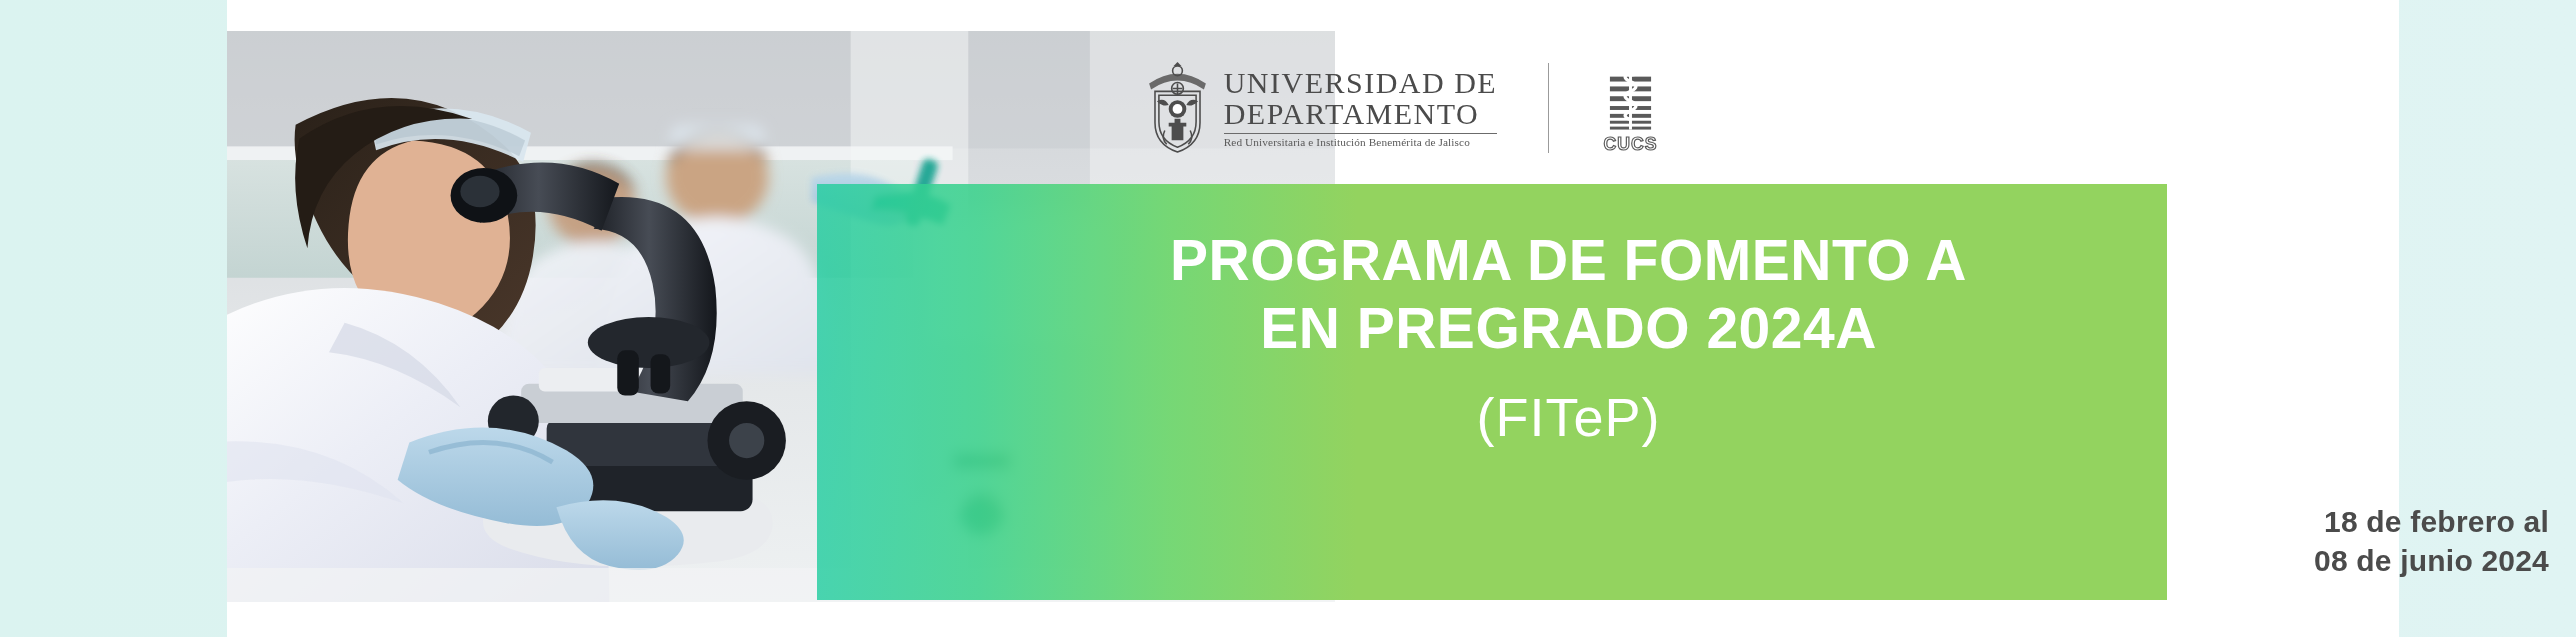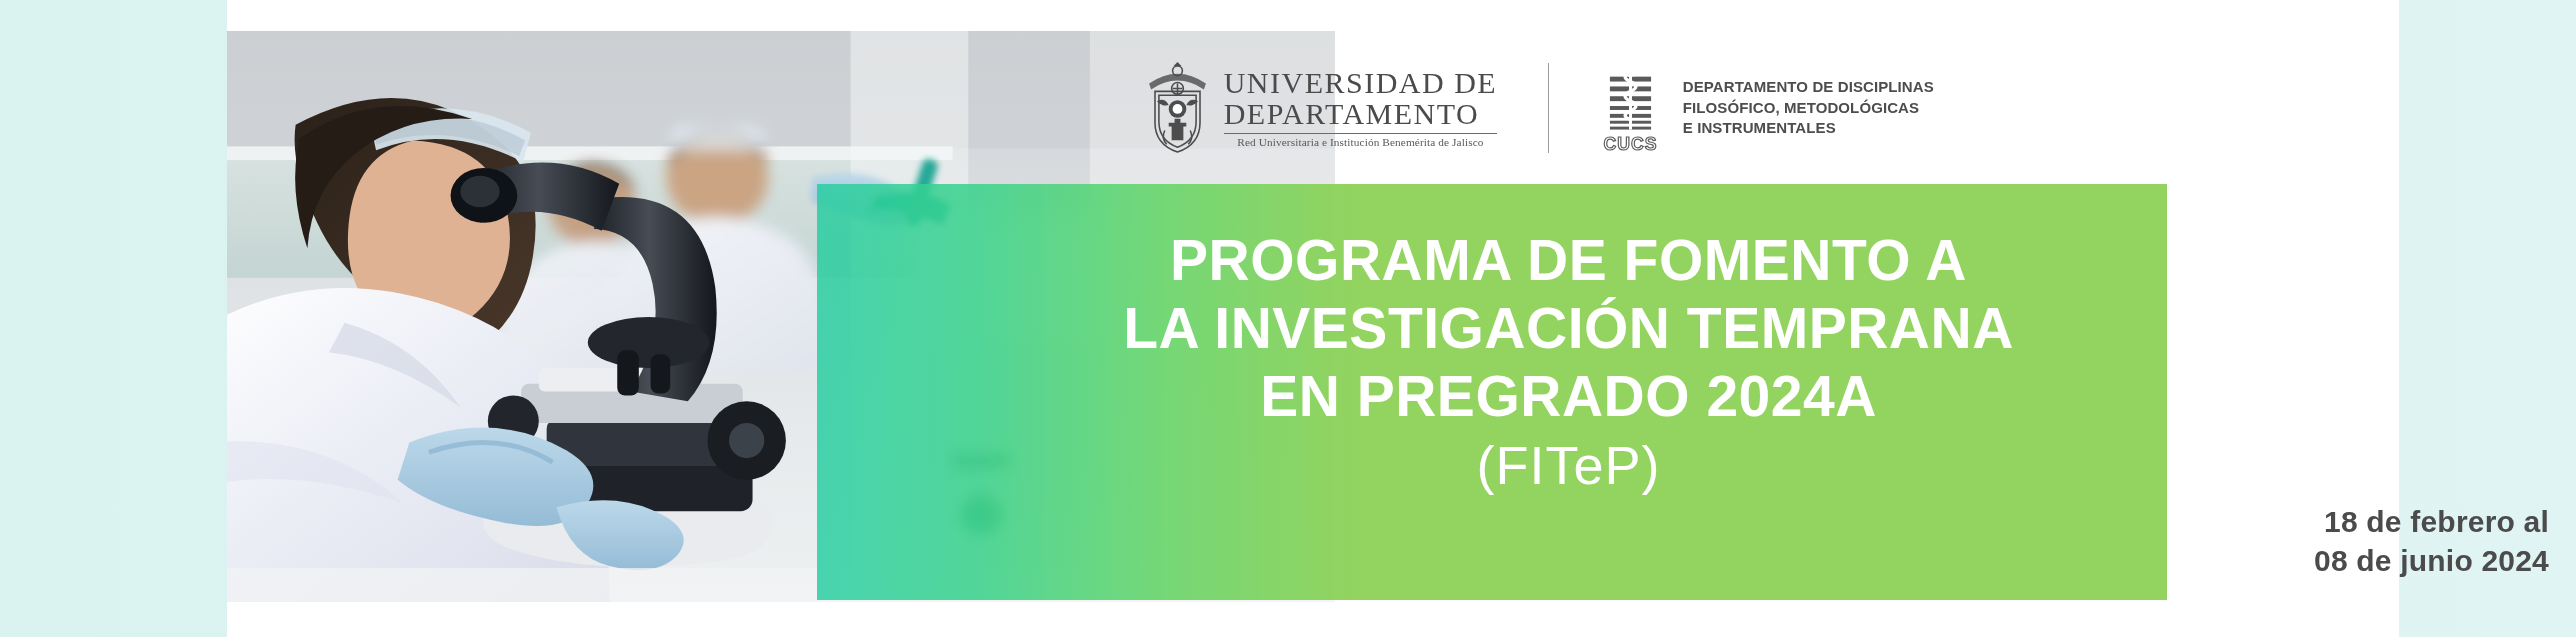--- a/index.html
+++ b/index.html
@@ -272,11 +272,6 @@
         </g>
         <text x="31" y="93" text-anchor="middle" font-family="Liberation Sans, sans-serif" font-size="18" font-weight="bold" fill="none" stroke="#5a5a5a" stroke-width="1.2" letter-spacing="1">CUCS</text>
       </svg>
-      <div class="depto">
-        <div>DEPARTAMENTO DE DISCIPLINAS</div>
-        <div>FILOSÓFICO, METODOLÓGICAS</div>
-        <div>E INSTRUMENTALES</div>
-      </div>
     </div>
   </div>
 

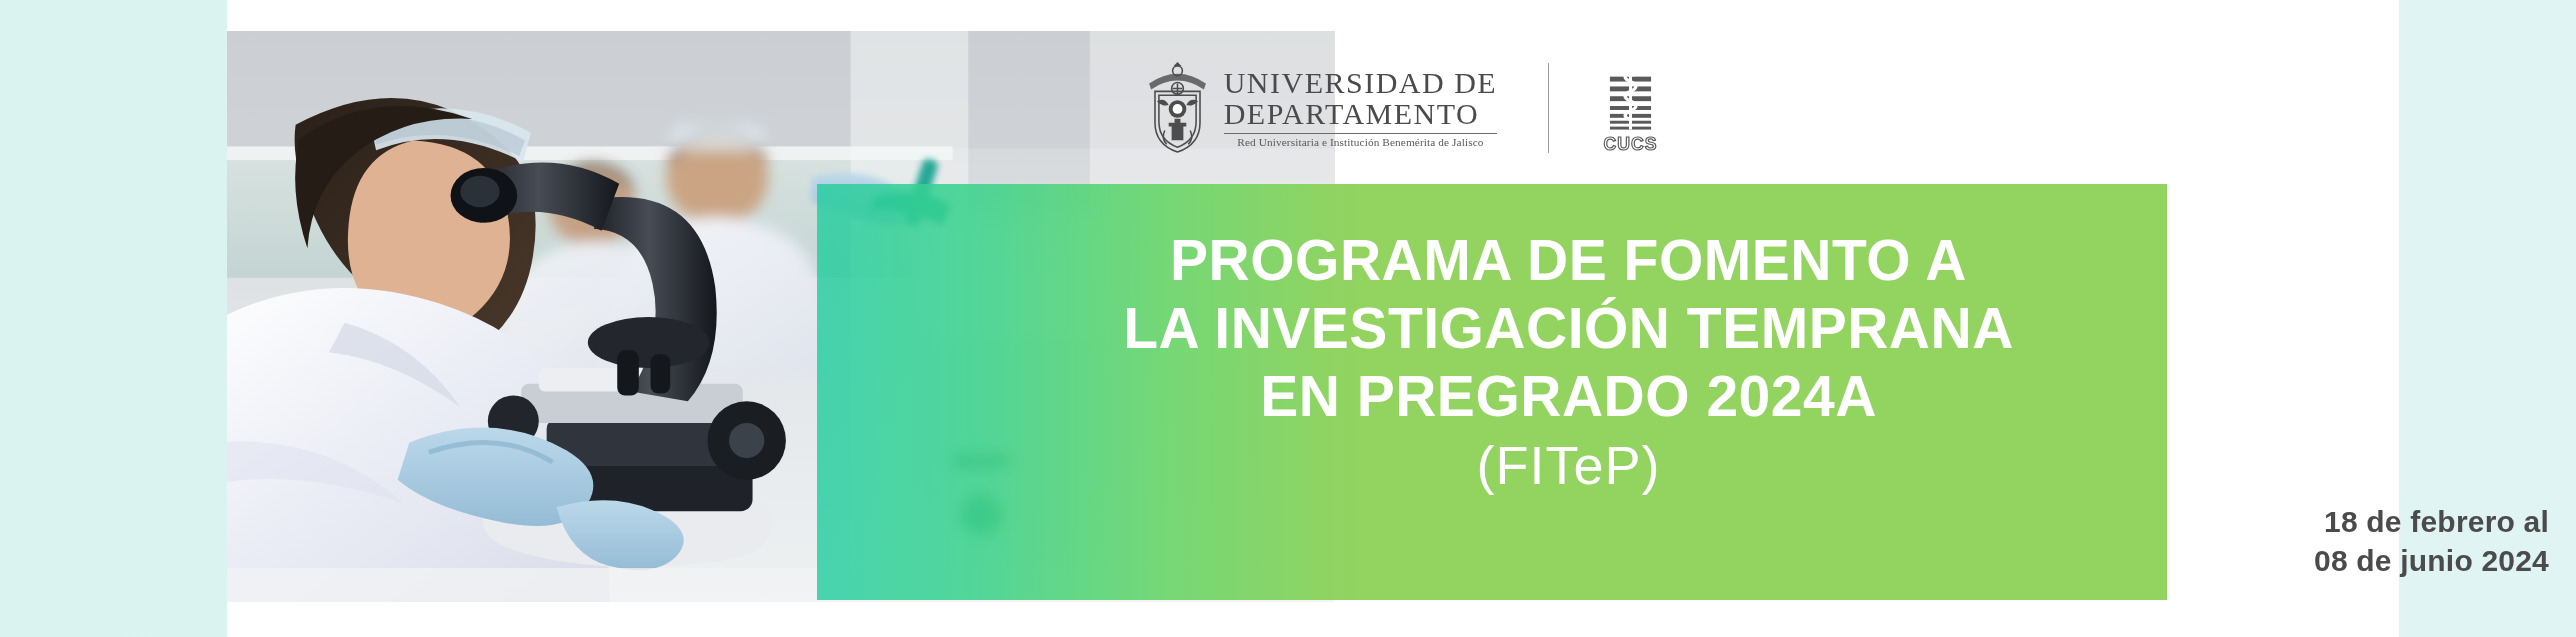--- a/index.html
+++ b/index.html
@@ -54,7 +54,7 @@
   .udg-rule{height:1px;background:#6b6b6b;margin:2.9px 0 2px 0;}
   .udg-sub{
     font-family:"Liberation Serif", serif;
-    font-size:11.3px;color:#5a5a5a;white-space:nowrap;letter-spacing:0.1px;text-align:center;
+    font-size:11.3px;color:#5a5a5a;white-space:nowrap;letter-spacing:0.1px;
   }
   .divider{
     width:1px;height:90px;background:#9b9b9b;margin:0 35px;flex:0 0 auto;

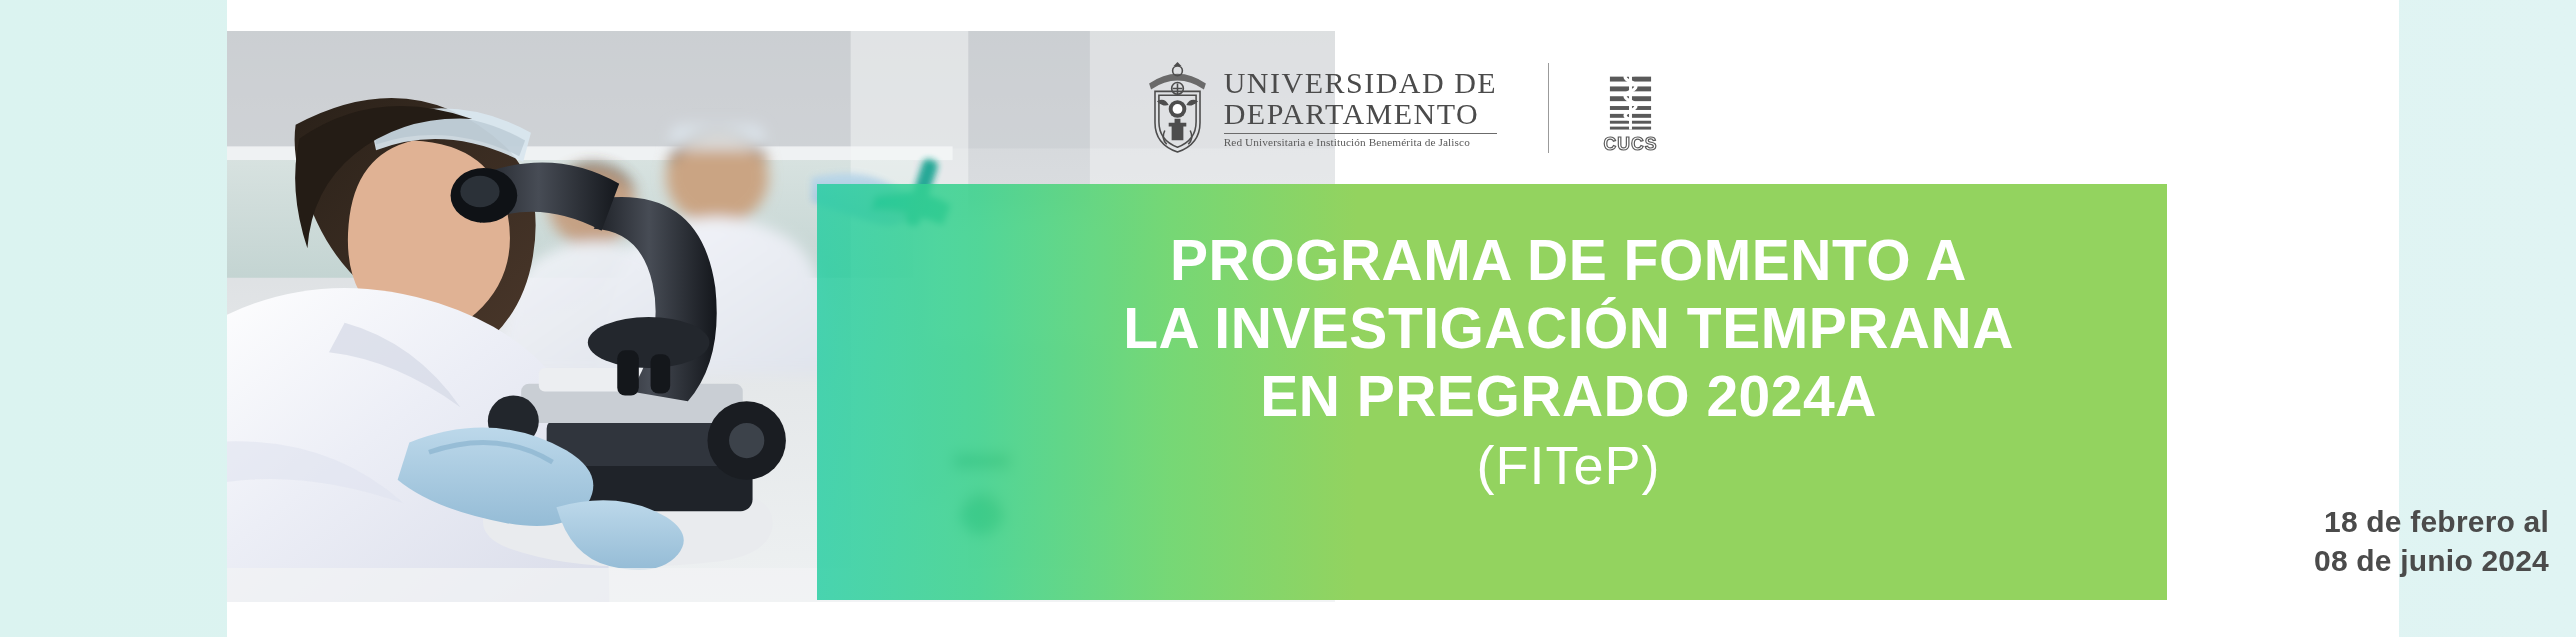--- a/index.html
+++ b/index.html
@@ -277,7 +277,6 @@
 
   <div class="title-block">
     <div class="title-line">PROGRAMA DE FOMENTO A</div>
-    <div class="title-line">LA INVESTIGACIÓN TEMPRANA</div>
     <div class="title-line">EN PREGRADO 2024A</div>
     <div class="acronym">(FITeP)</div>
   </div>

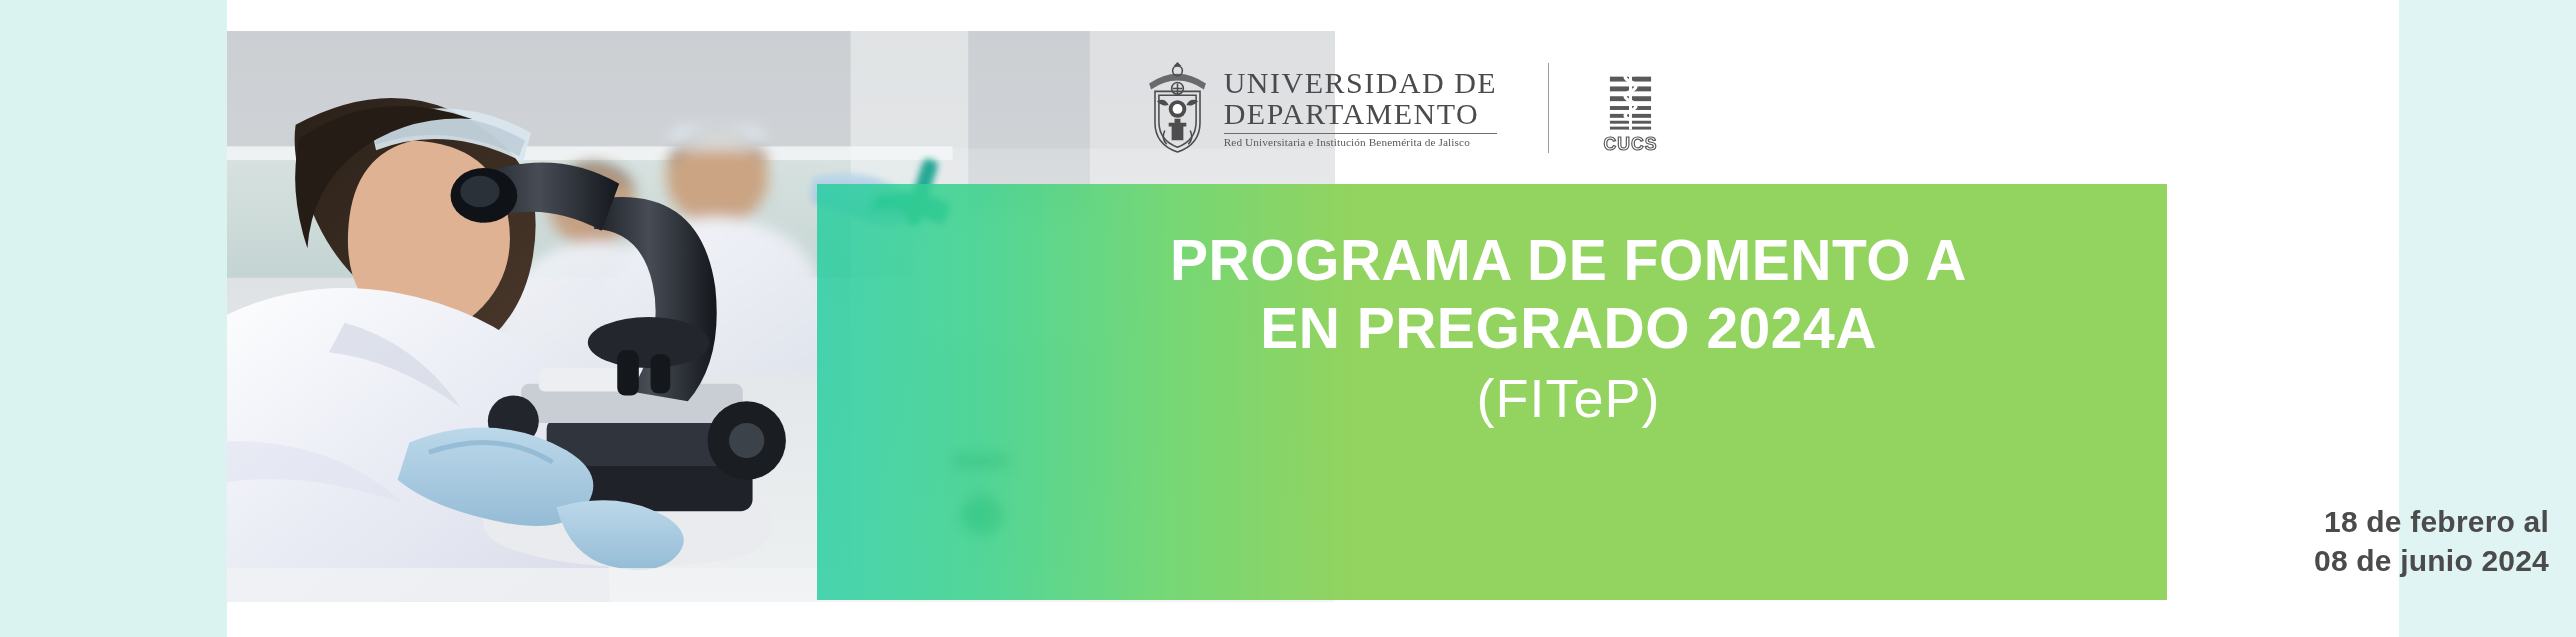--- a/index.html
+++ b/index.html
@@ -77,7 +77,7 @@
   }
   .acronym{
     font-size:54px;font-weight:normal;letter-spacing:1px;
-    line-height:1.22;margin-top:3px;
+    line-height:1.22;margin-top:22px;
   }
 
   

